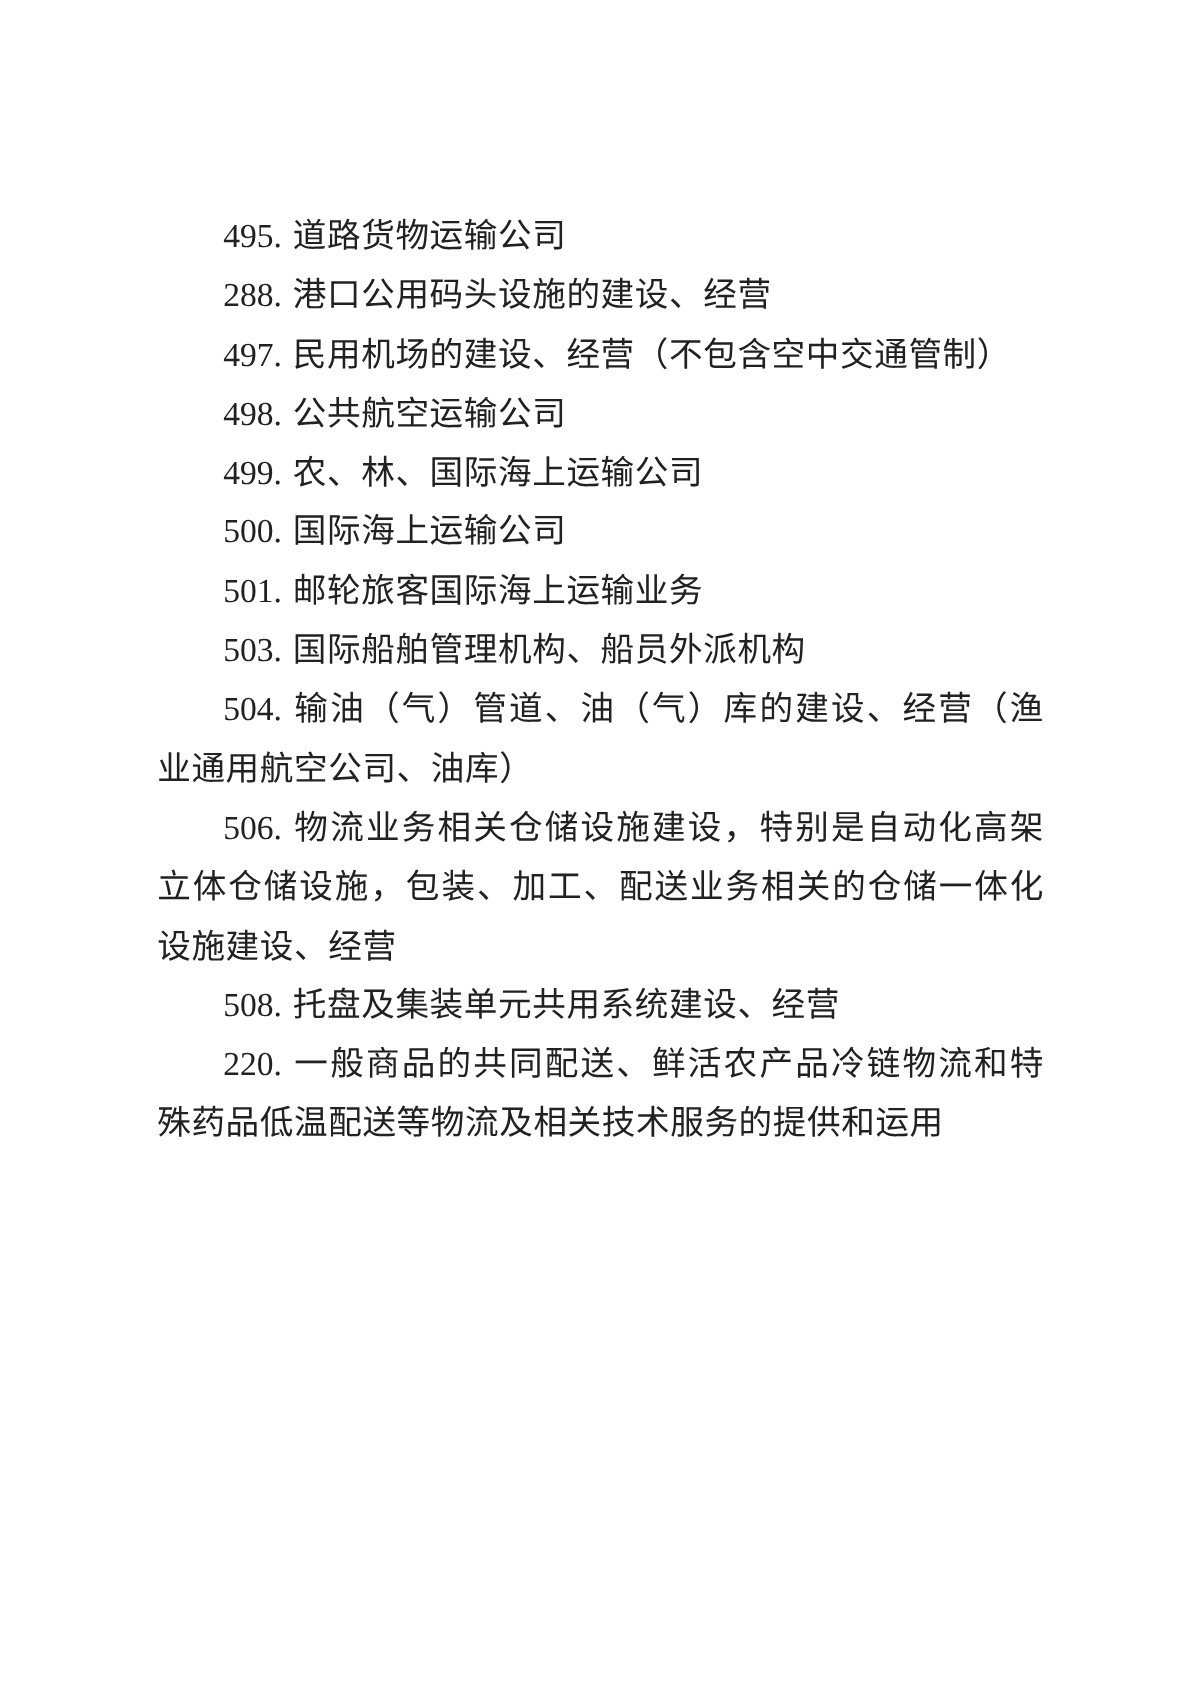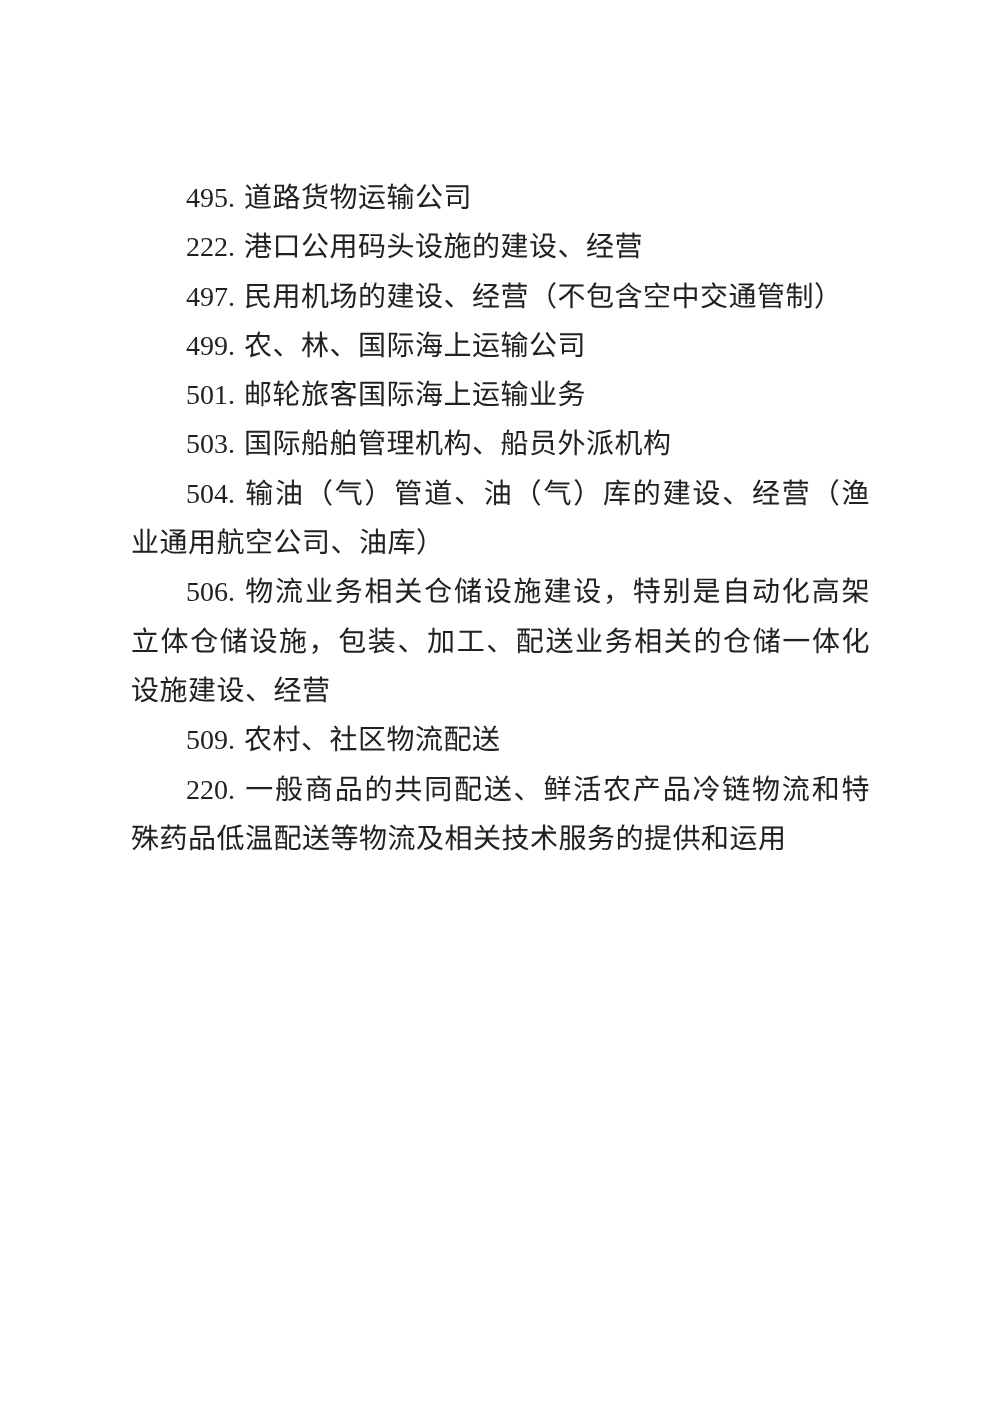--- a/index.html
+++ b/index.html
@@ -41,7 +41,7 @@
 
 <main class="page">
   <p class="item"><span class="num">495.</span><span class="txt">道路货物运输公司</span></p>
-  <p class="item"><span class="num">222.</span><span class="txt">港口公用码头设施的建设、经营</span></p>
+  <p class="item"><span class="num">288.</span><span class="txt">港口公用码头设施的建设、经营</span></p>
   <p class="item"><span class="num">497.</span><span class="txt">民用机场的建设、经营（不包含空中交通管制）</span></p>
   <p class="item"><span class="num">499.</span><span class="txt">农、林、国际海上运输公司</span></p>
   <p class="item"><span class="num">501.</span><span class="txt">邮轮旅客国际海上运输业务</span></p>

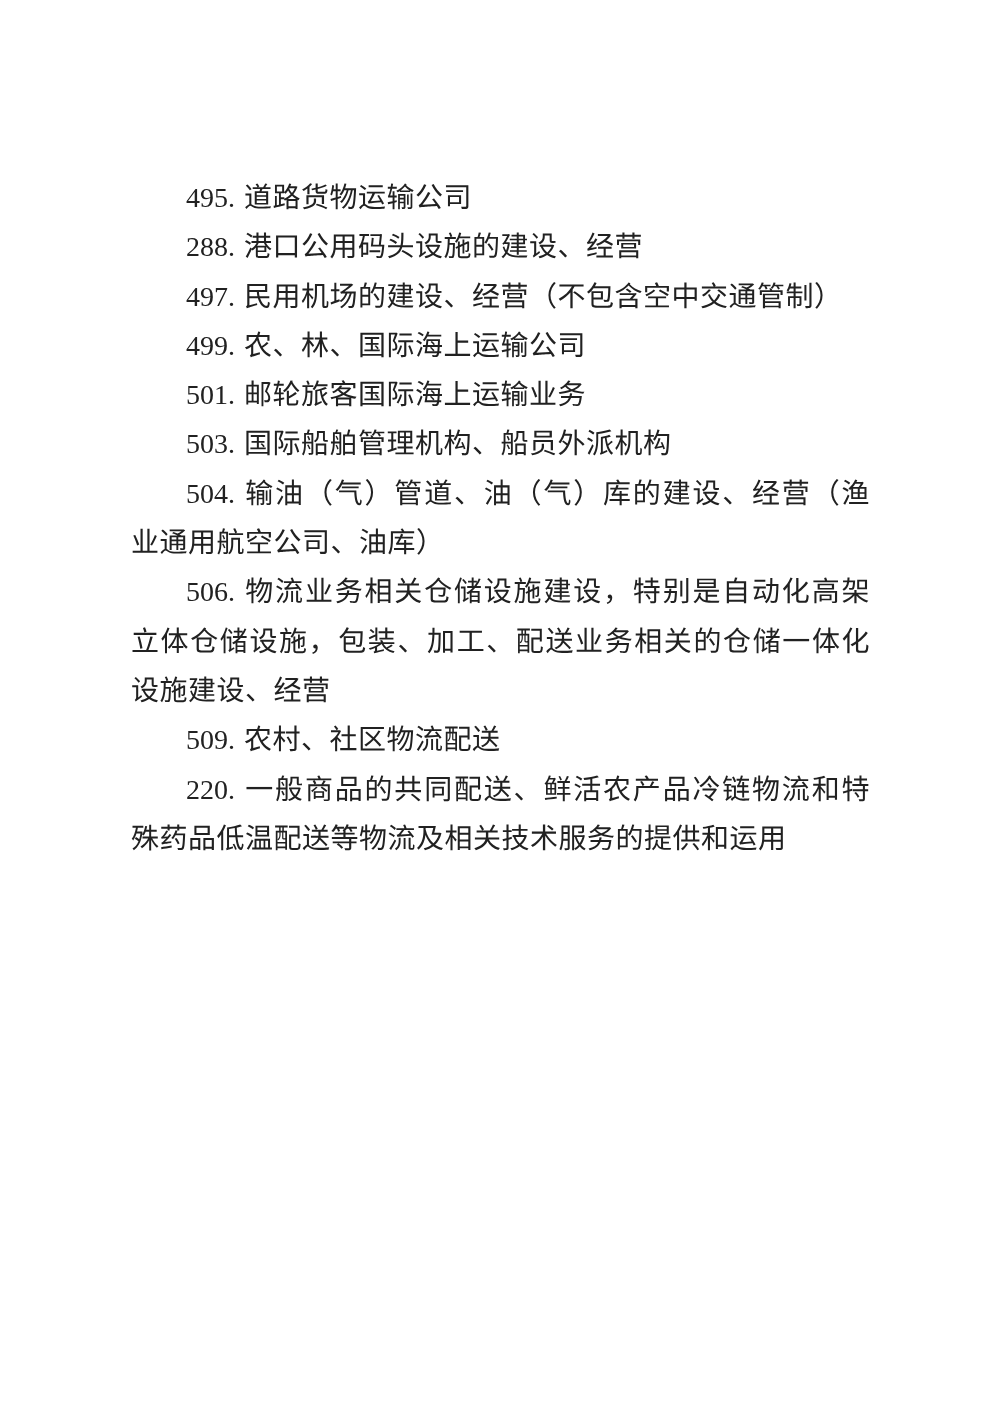--- a/index.html
+++ b/index.html
@@ -43,6 +43,7 @@
   <p class="item"><span class="num">495.</span><span class="txt">道路货物运输公司</span></p>
   <p class="item"><span class="num">288.</span><span class="txt">港口公用码头设施的建设、经营</span></p>
   <p class="item"><span class="num">497.</span><span class="txt">民用机场的建设、经营（不包含空中交通管制）</span></p>
+  <p class="item"><span class="num">498.</span><span class="txt">公共航空运输公司</span></p>
   <p class="item"><span class="num">499.</span><span class="txt">农、林、国际海上运输公司</span></p>
   <p class="item"><span class="num">501.</span><span class="txt">邮轮旅客国际海上运输业务</span></p>
   <p class="item"><span class="num">503.</span><span class="txt">国际船舶管理机构、船员外派机构</span></p>

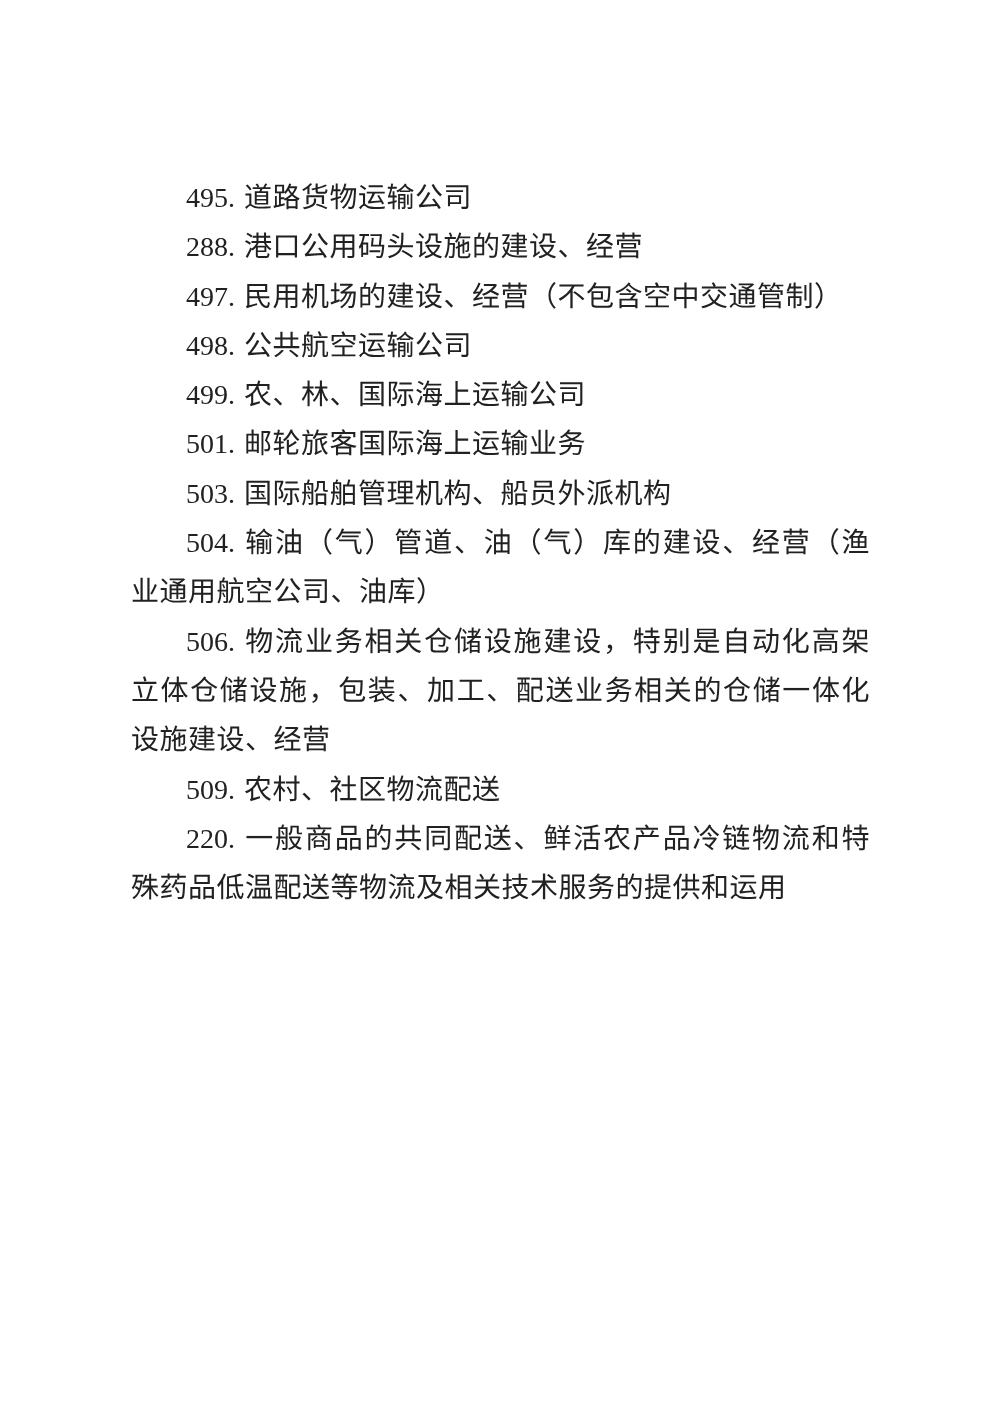--- a/index.html
+++ b/index.html
@@ -45,6 +45,7 @@
   <p class="item"><span class="num">497.</span><span class="txt">民用机场的建设、经营（不包含空中交通管制）</span></p>
   <p class="item"><span class="num">498.</span><span class="txt">公共航空运输公司</span></p>
   <p class="item"><span class="num">499.</span><span class="txt">农、林、国际海上运输公司</span></p>
+  <p class="item"><span class="num">500.</span><span class="txt">国际海上运输公司</span></p>
   <p class="item"><span class="num">501.</span><span class="txt">邮轮旅客国际海上运输业务</span></p>
   <p class="item"><span class="num">503.</span><span class="txt">国际船舶管理机构、船员外派机构</span></p>
   <p class="item"><span class="num">504.</span><span class="txt">输油（气）管道、油（气）库的建设、经营（渔业通用航空公司、油库）</span></p>

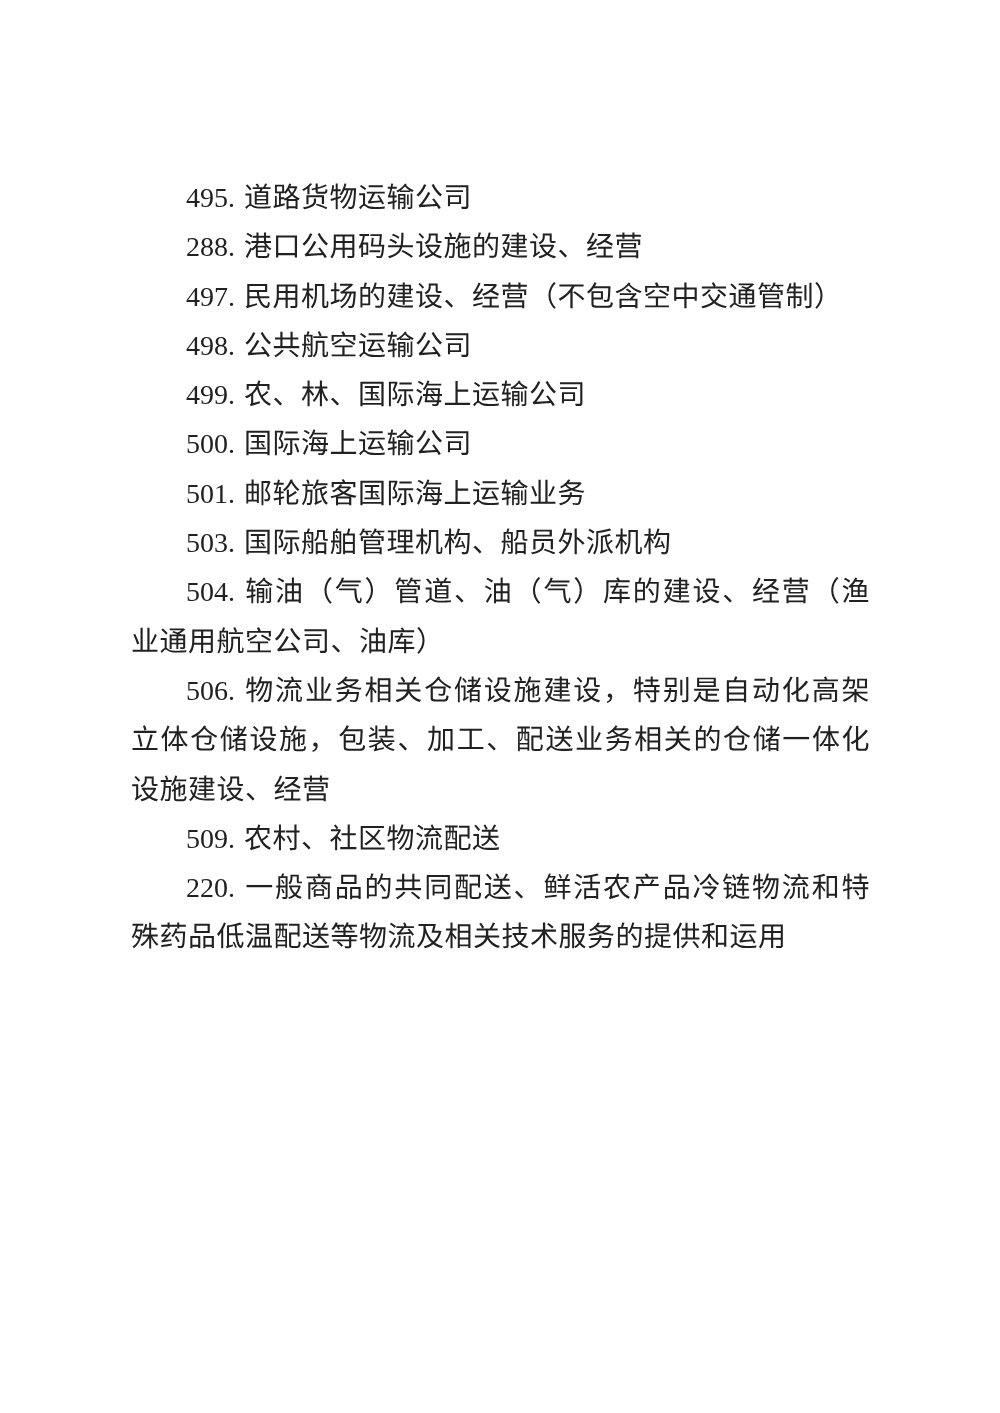--- a/index.html
+++ b/index.html
@@ -50,6 +50,7 @@
   <p class="item"><span class="num">503.</span><span class="txt">国际船舶管理机构、船员外派机构</span></p>
   <p class="item"><span class="num">504.</span><span class="txt">输油（气）管道、油（气）库的建设、经营（渔业通用航空公司、油库）</span></p>
   <p class="item"><span class="num">506.</span><span class="txt">物流业务相关仓储设施建设，特别是自动化高架立体仓储设施，包装、加工、配送业务相关的仓储一体化设施建设、经营</span></p>
+  <p class="item"><span class="num">508.</span><span class="txt">托盘及集装单元共用系统建设、经营</span></p>
   <p class="item"><span class="num">509.</span><span class="txt">农村、社区物流配送</span></p>
   <p class="item"><span class="num">220.</span><span class="txt">一般商品的共同配送、鲜活农产品冷链物流和特殊药品低温配送等物流及相关技术服务的提供和运用</span></p>
 </main>

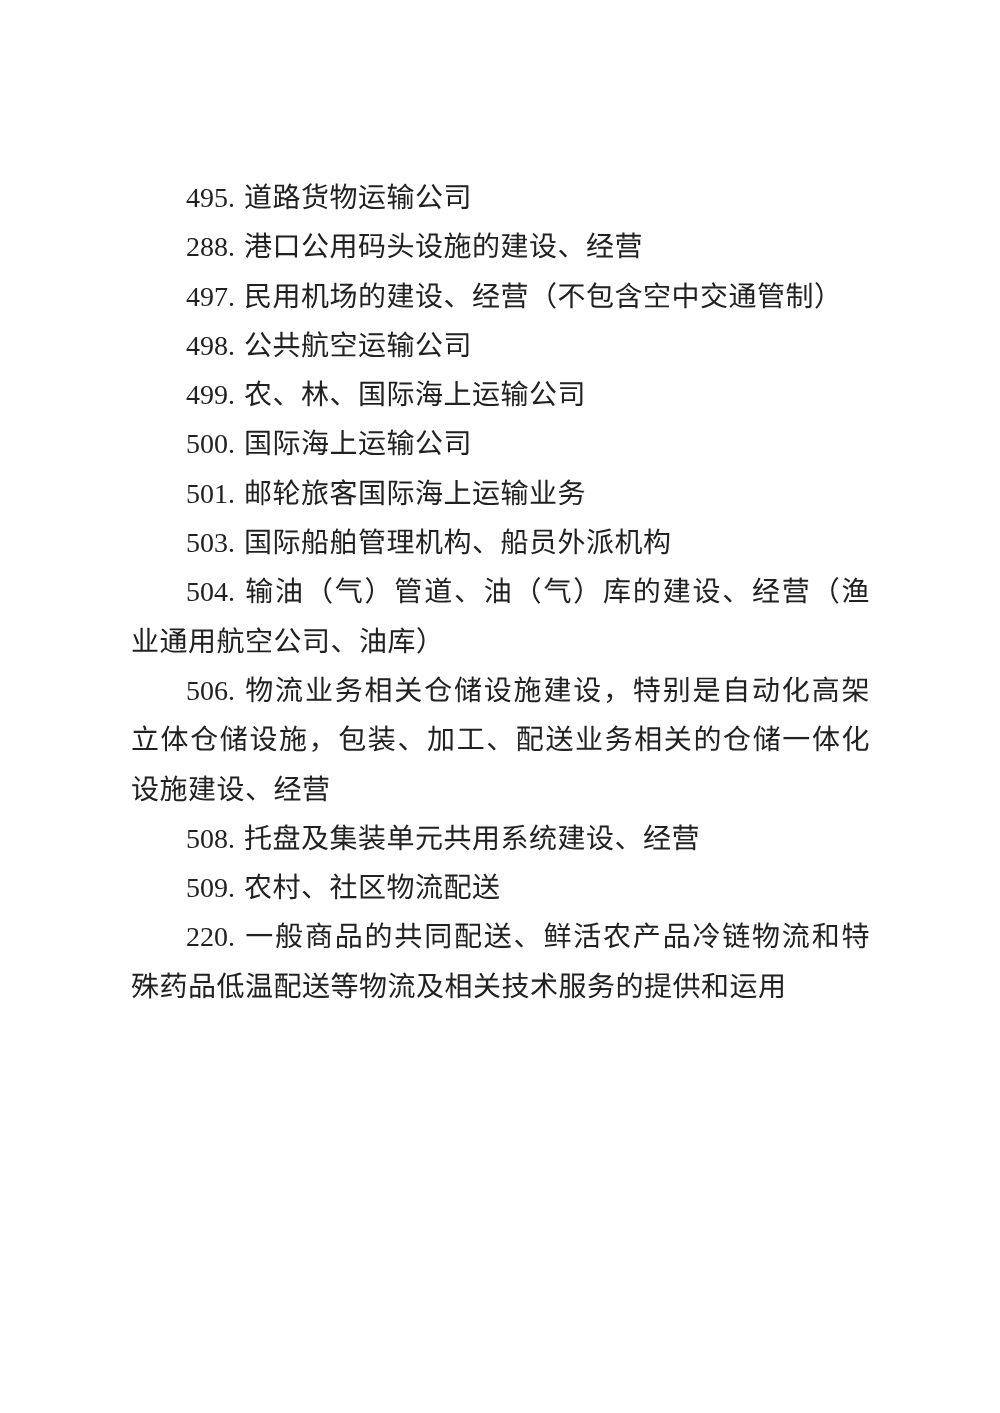--- a/index.html
+++ b/index.html
@@ -51,7 +51,6 @@
   <p class="item"><span class="num">504.</span><span class="txt">输油（气）管道、油（气）库的建设、经营（渔业通用航空公司、油库）</span></p>
   <p class="item"><span class="num">506.</span><span class="txt">物流业务相关仓储设施建设，特别是自动化高架立体仓储设施，包装、加工、配送业务相关的仓储一体化设施建设、经营</span></p>
   <p class="item"><span class="num">508.</span><span class="txt">托盘及集装单元共用系统建设、经营</span></p>
-  <p class="item"><span class="num">509.</span><span class="txt">农村、社区物流配送</span></p>
   <p class="item"><span class="num">220.</span><span class="txt">一般商品的共同配送、鲜活农产品冷链物流和特殊药品低温配送等物流及相关技术服务的提供和运用</span></p>
 </main>
 

